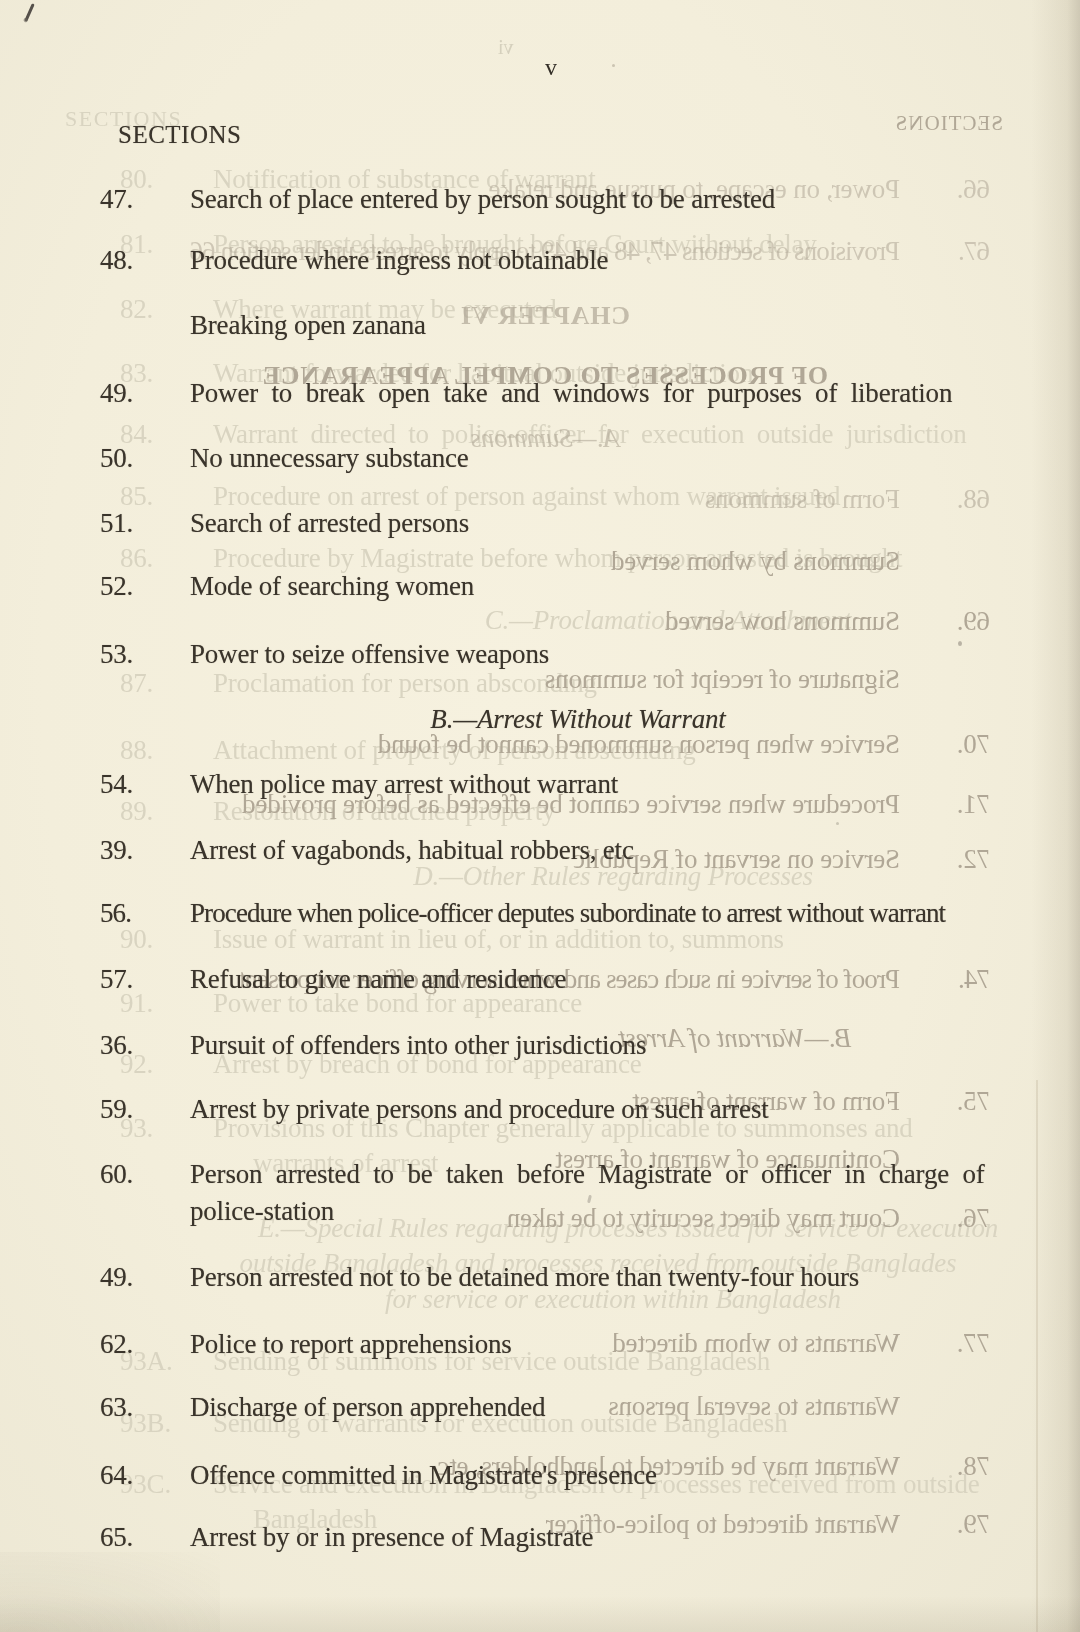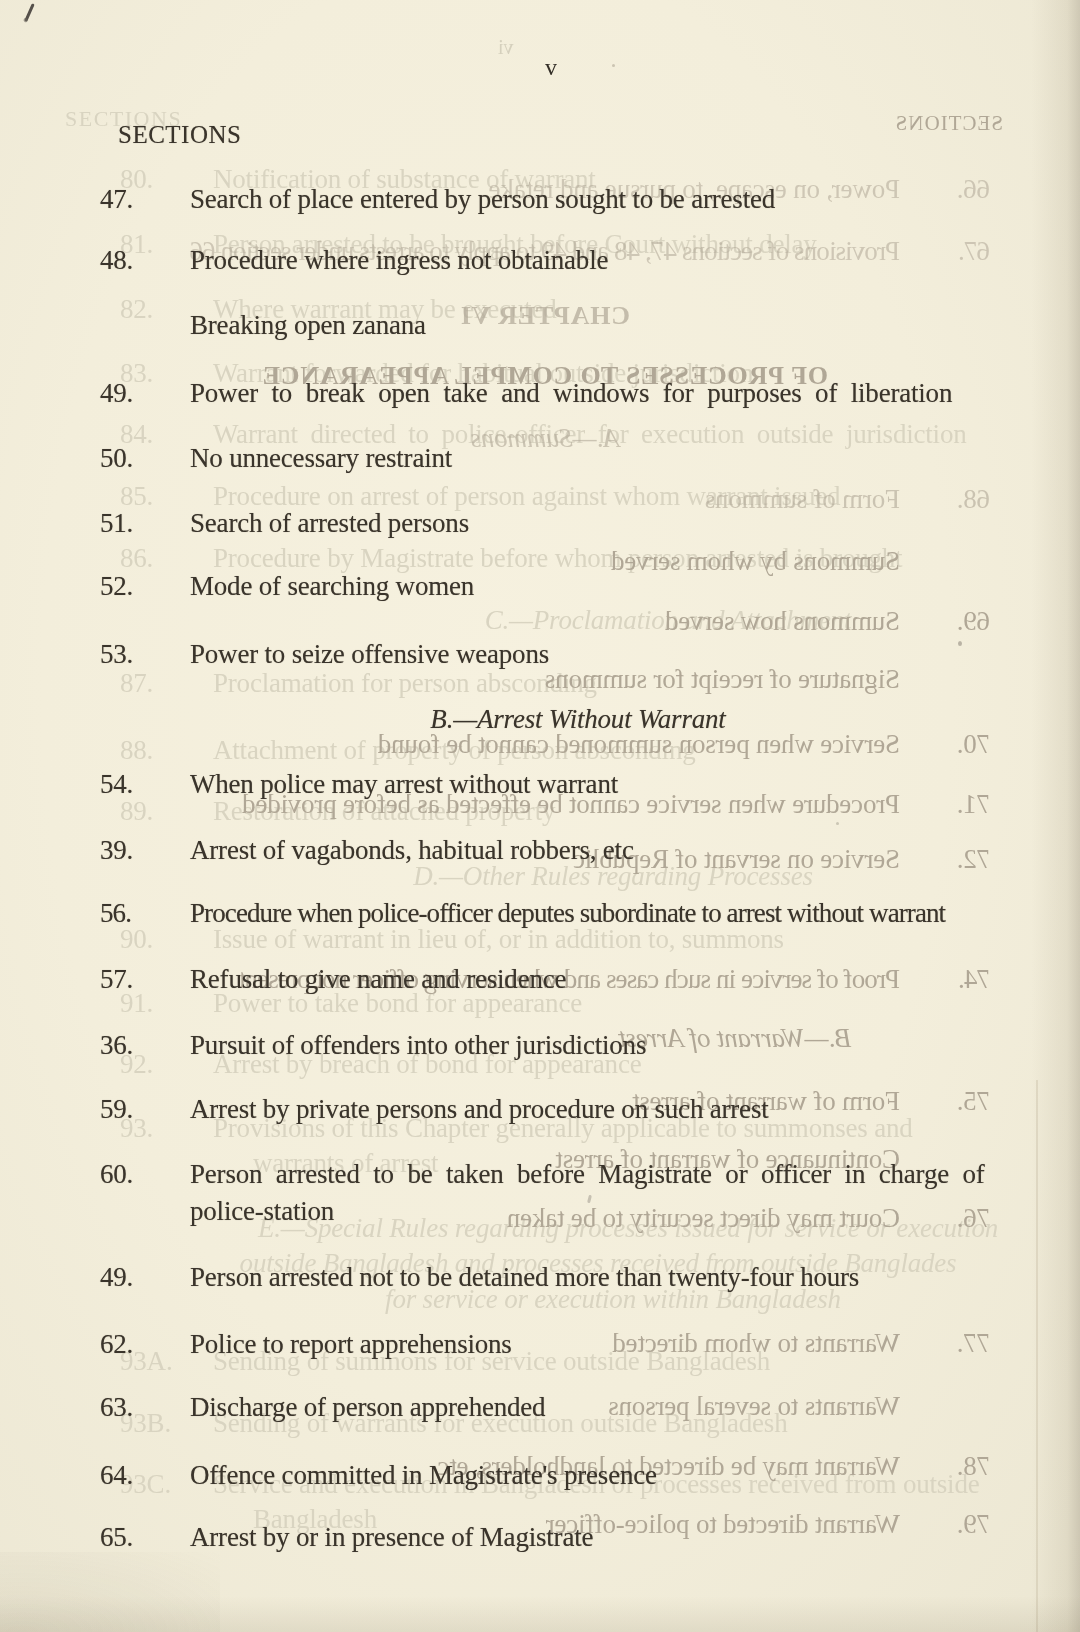--- a/index.html
+++ b/index.html
@@ -225,7 +225,7 @@
       </div>
       <div class="row entry" style="top: 445px;">
         <span class="num">50.</span>
-        <span class="txt">No unnecessary restraint</span>
+        <span class="txt">No unnecessary substance</span>
       </div>
       <div class="row entry" style="top: 510px;">
         <span class="num">51.</span>

